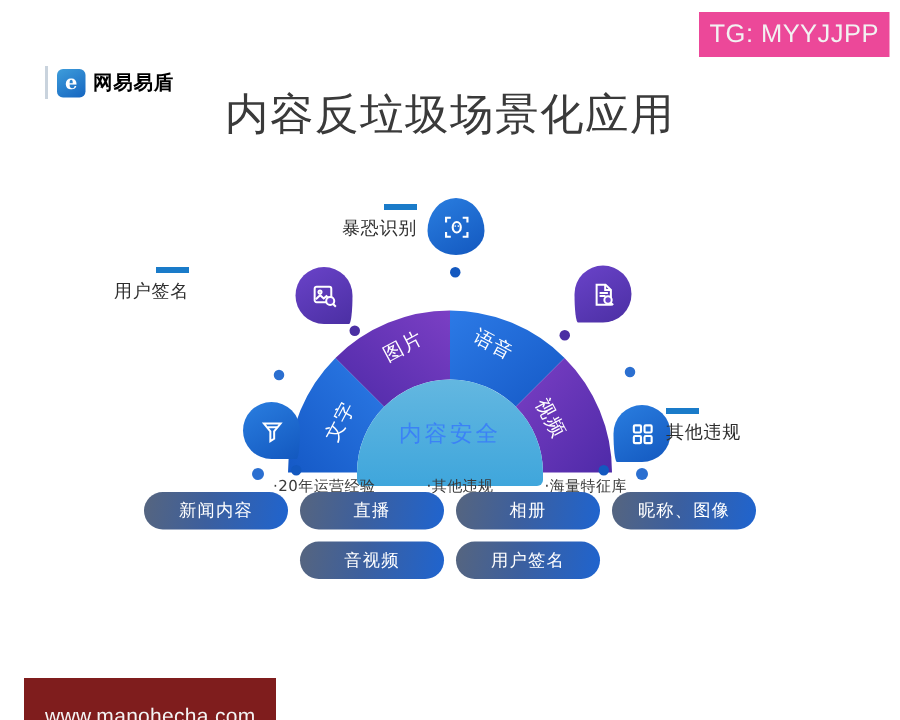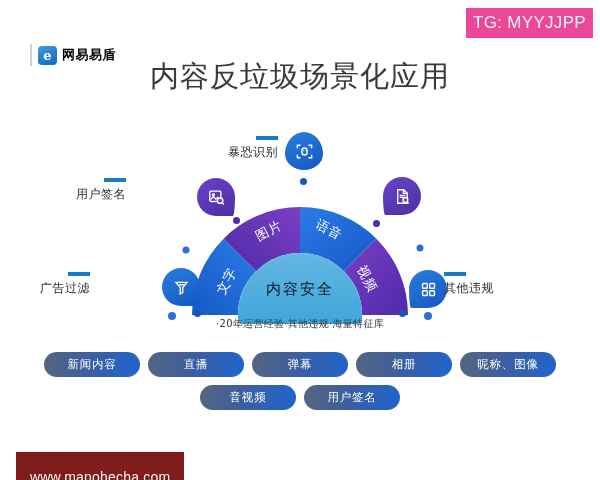--- a/index.html
+++ b/index.html
@@ -354,10 +354,6 @@
     </span>
   </div>
   <div class="pin-dot blue" id="dot-ad"></div>
-  <div class="callout left" id="cl-ad">
-    <div class="dash"></div>
-    <div class="txt">广告过滤</div>
-  </div>
 
   <div class="pin blue" id="pin-other">
     <span class="pin-icon">

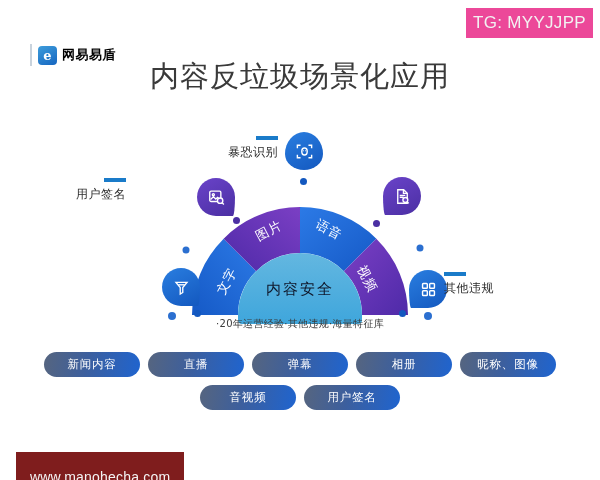--- a/index.html
+++ b/index.html
@@ -111,7 +111,7 @@
     top: 160px;
     width: 600px;
     text-align: center;
-    color: #0f172a;
+    color: #3b82f6;
     font-size: 15px;
     letter-spacing: 2px;
     font-family: "DejaVu Sans", sans-serif;

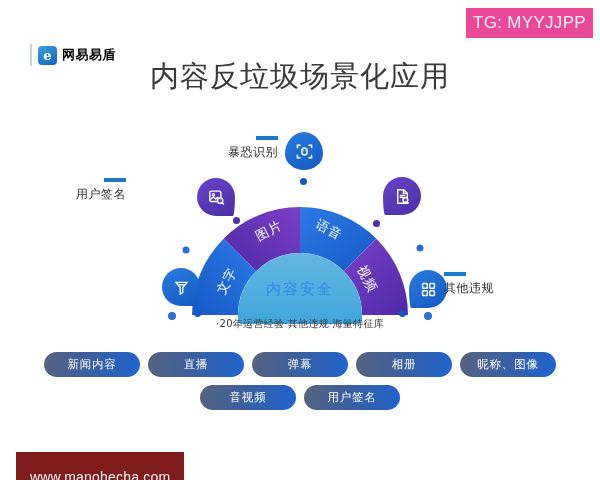--- a/index.html
+++ b/index.html
@@ -188,6 +188,7 @@
     width: 600px;
     display: flex;
     justify-content: center;
+    gap: 34px;
   }
   .subfeature {
     font-size: 10px;

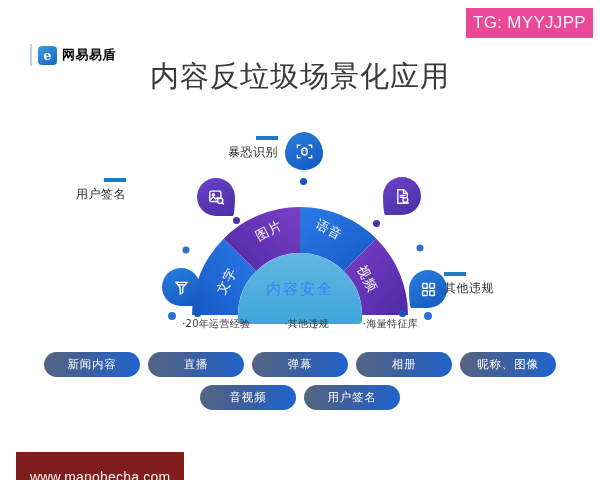--- a/index.html
+++ b/index.html
@@ -200,7 +200,7 @@
   
   #pills {
     position: absolute;
-    top: 352px;
+    top: 328px;
     left: 0;
     width: 600px;
   }

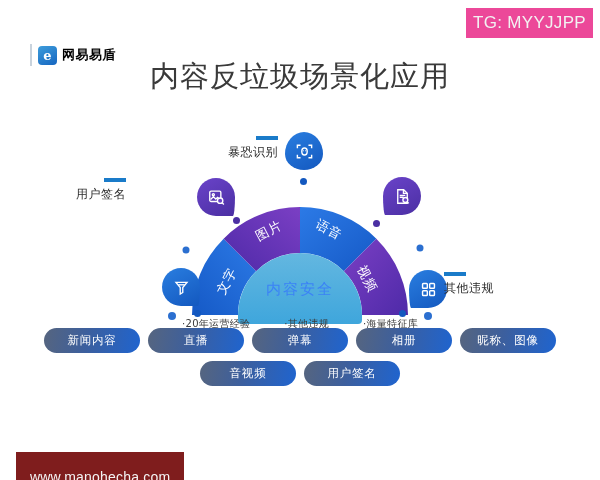--- a/index.html
+++ b/index.html
@@ -383,7 +383,6 @@
   <div class="pill-row">
     <div class="pill">新闻内容</div>
     <div class="pill">直播</div>
-    <div class="pill">弹幕</div>
     <div class="pill">相册</div>
     <div class="pill">昵称、图像</div>
   </div>

